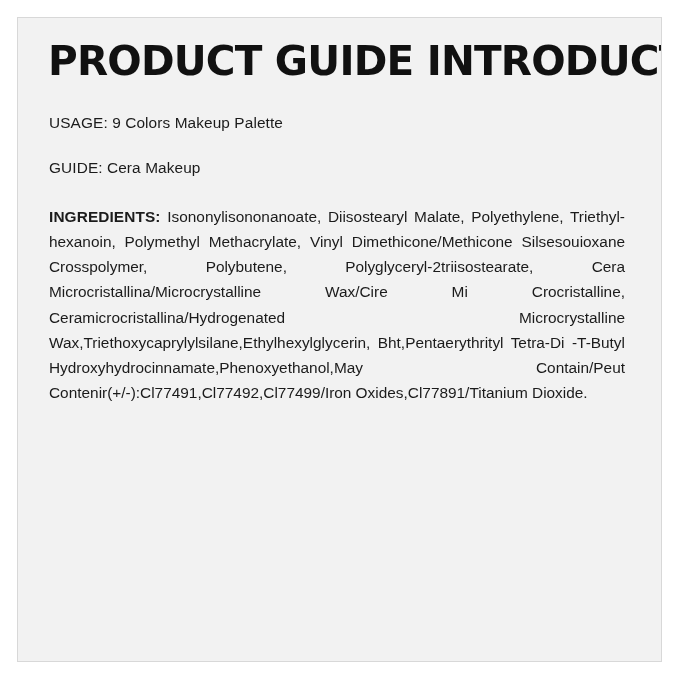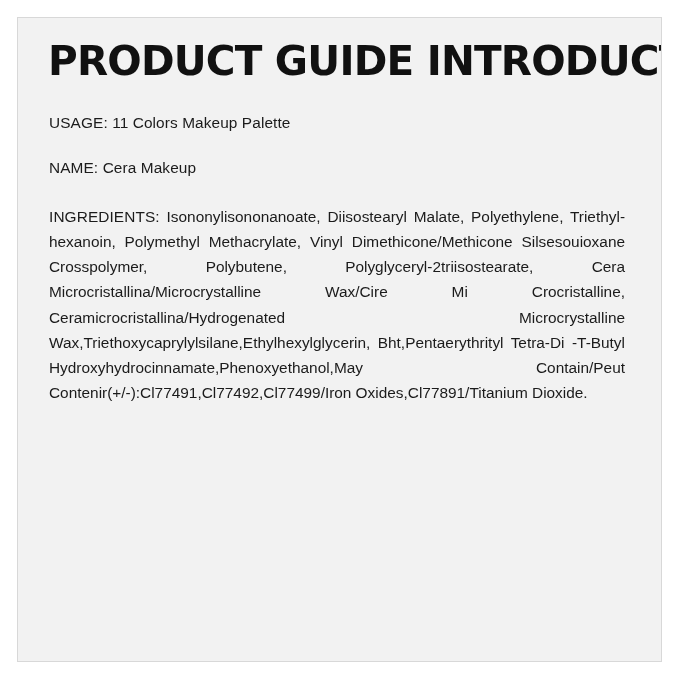--- a/index.html
+++ b/index.html
@@ -84,7 +84,7 @@
 
     <p class="field">
       <span class="label">USAGE: </span>
-      <span class="value">11 Colors Makeup Palette</span>
+      <span class="value">9 Colors Makeup Palette</span>
     </p>
 
     <p class="field">

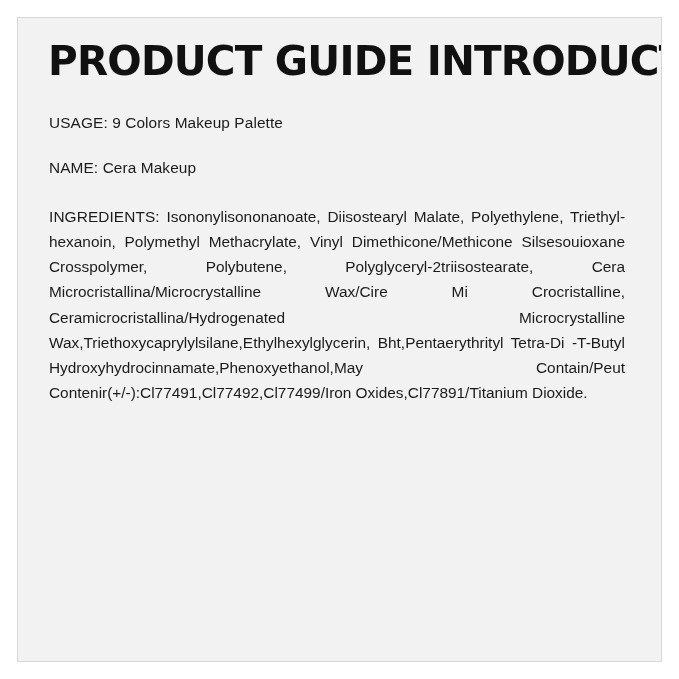--- a/index.html
+++ b/index.html
@@ -88,7 +88,7 @@
     </p>
 
     <p class="field">
-      <span class="label">NAME: </span>
+      <span class="label">GUIDE: </span>
       <span class="value">Cera Makeup</span>
     </p>
 

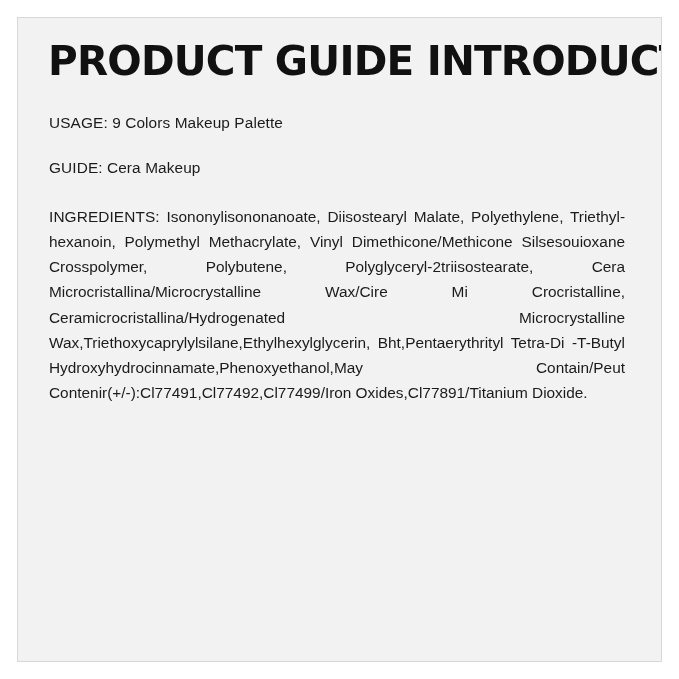--- a/index.html
+++ b/index.html
@@ -72,6 +72,7 @@
   }
   .ingredients .label {
     letter-spacing: 0.1px;
+    font-weight: bold;
   }
 </style>
 </head>

